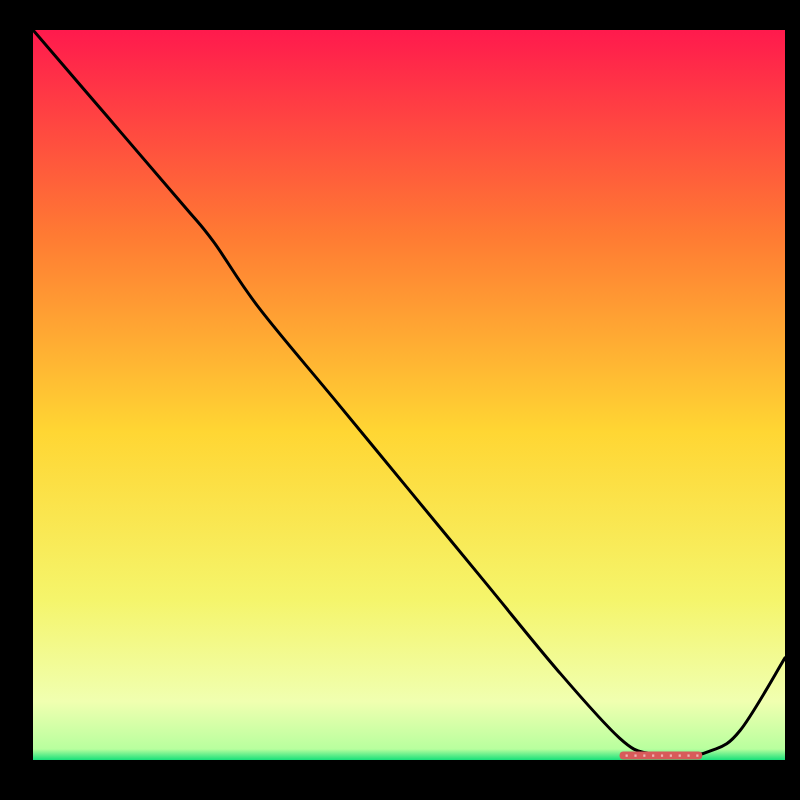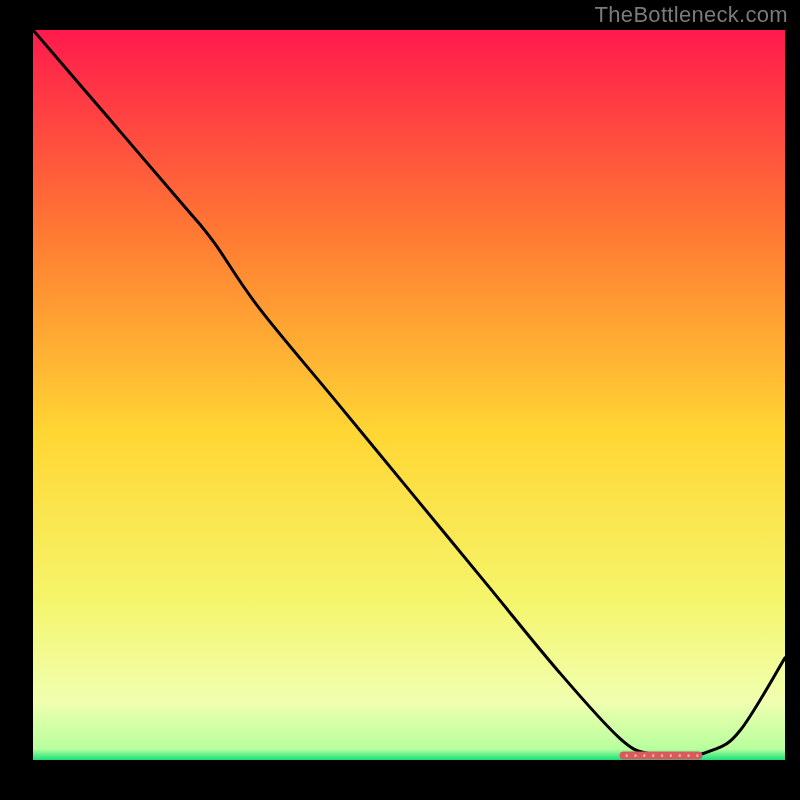--- a/index.html
+++ b/index.html
@@ -13,7 +13,6 @@
 <body>
 
 <div class="container">
-  <div class="watermark">TheBottleneck.com</div>
   <div class="plot-area">
     <svg id="chart-svg" viewBox="0 0 752 730" preserveAspectRatio="none">
         <defs>

